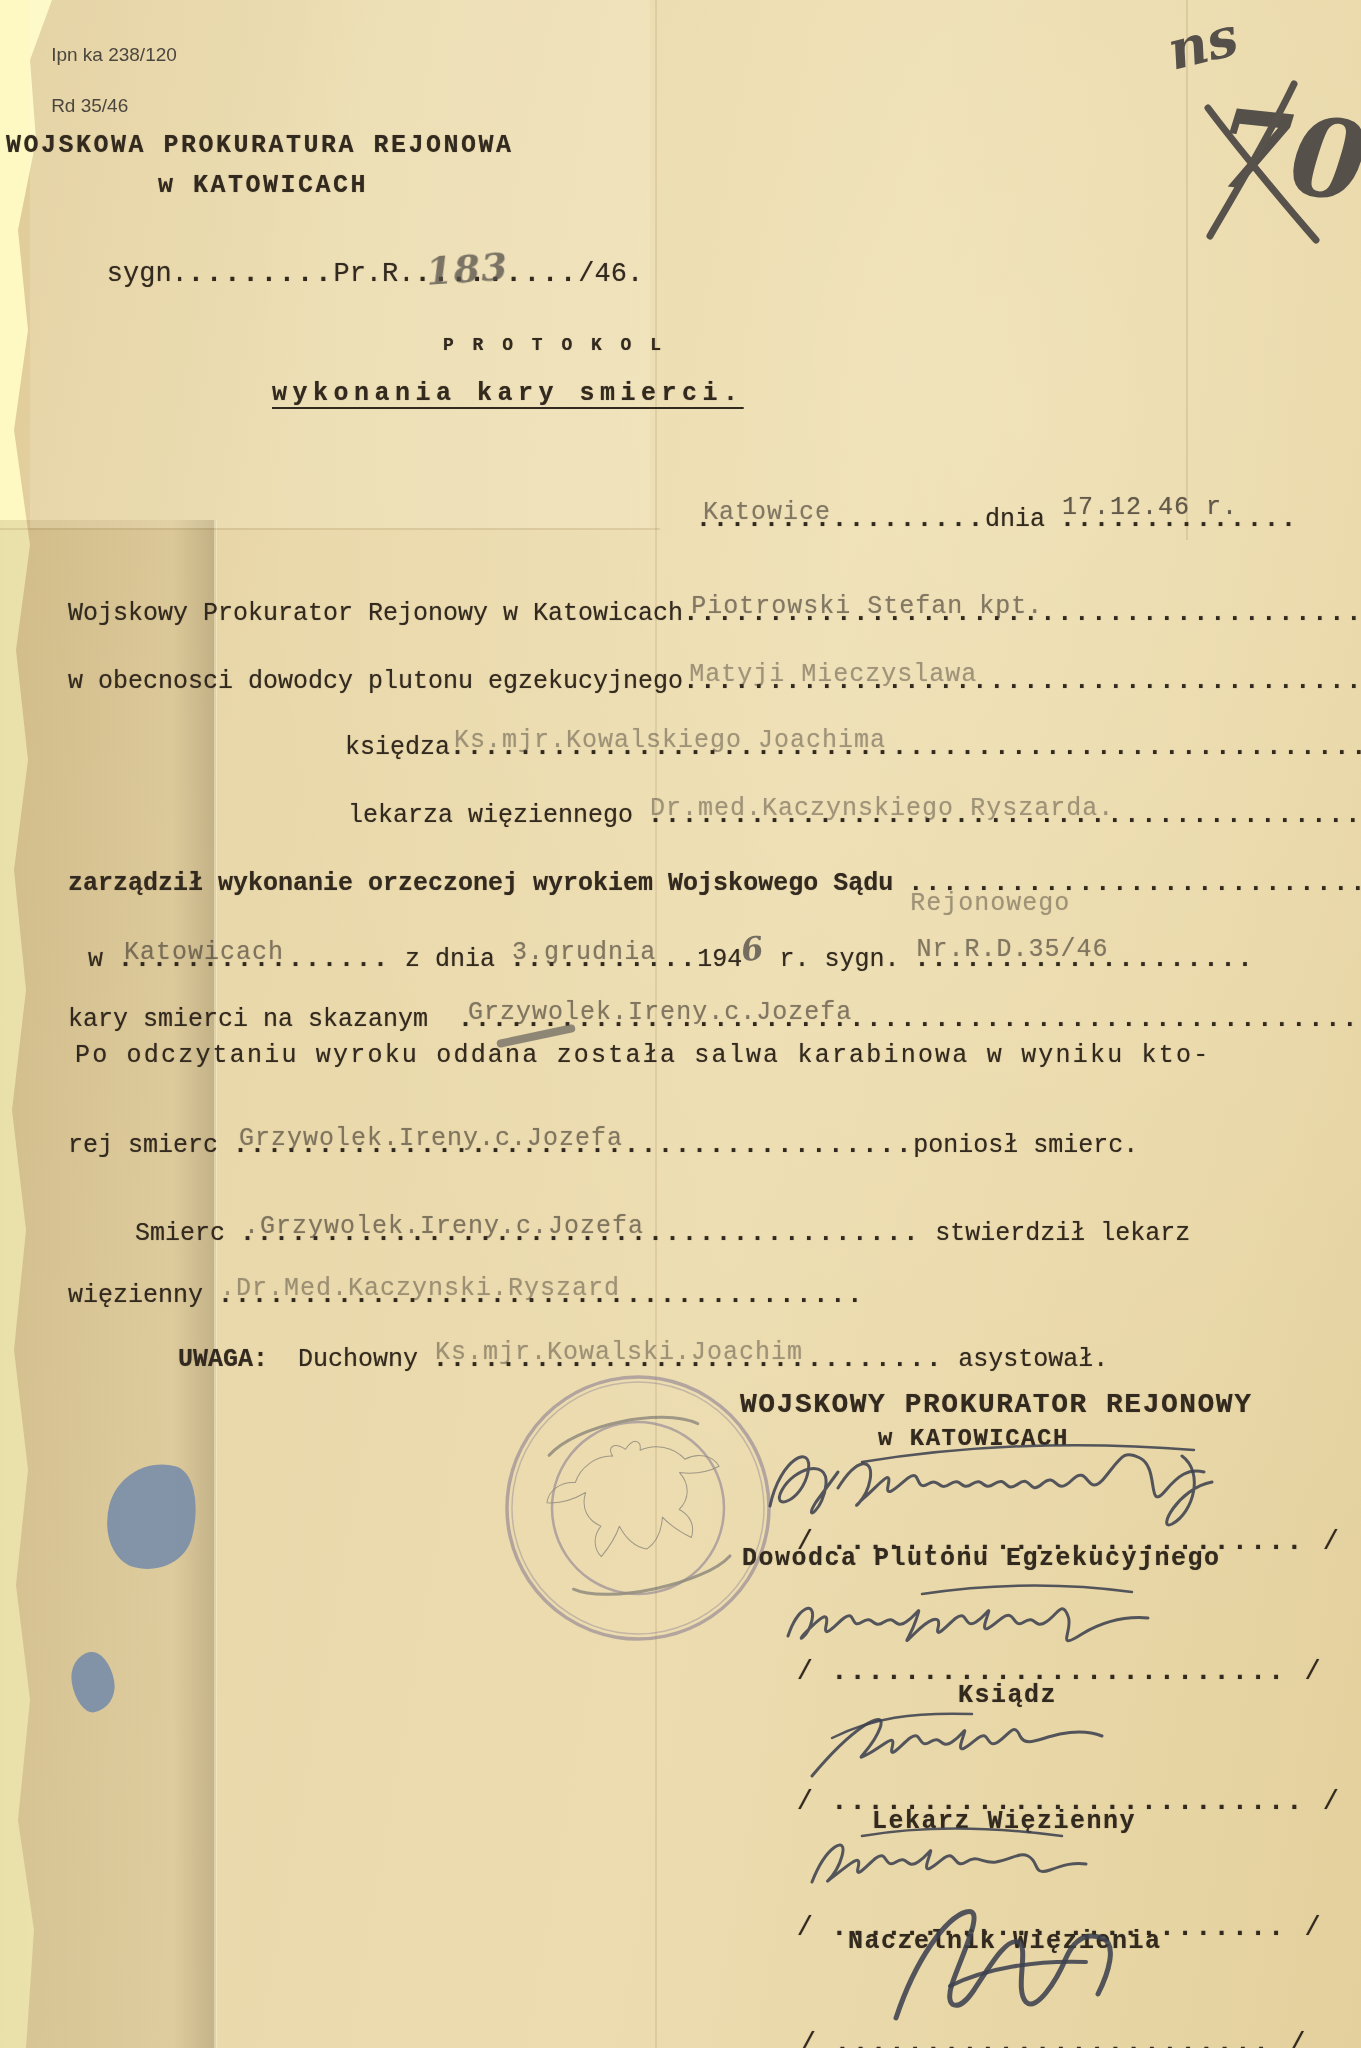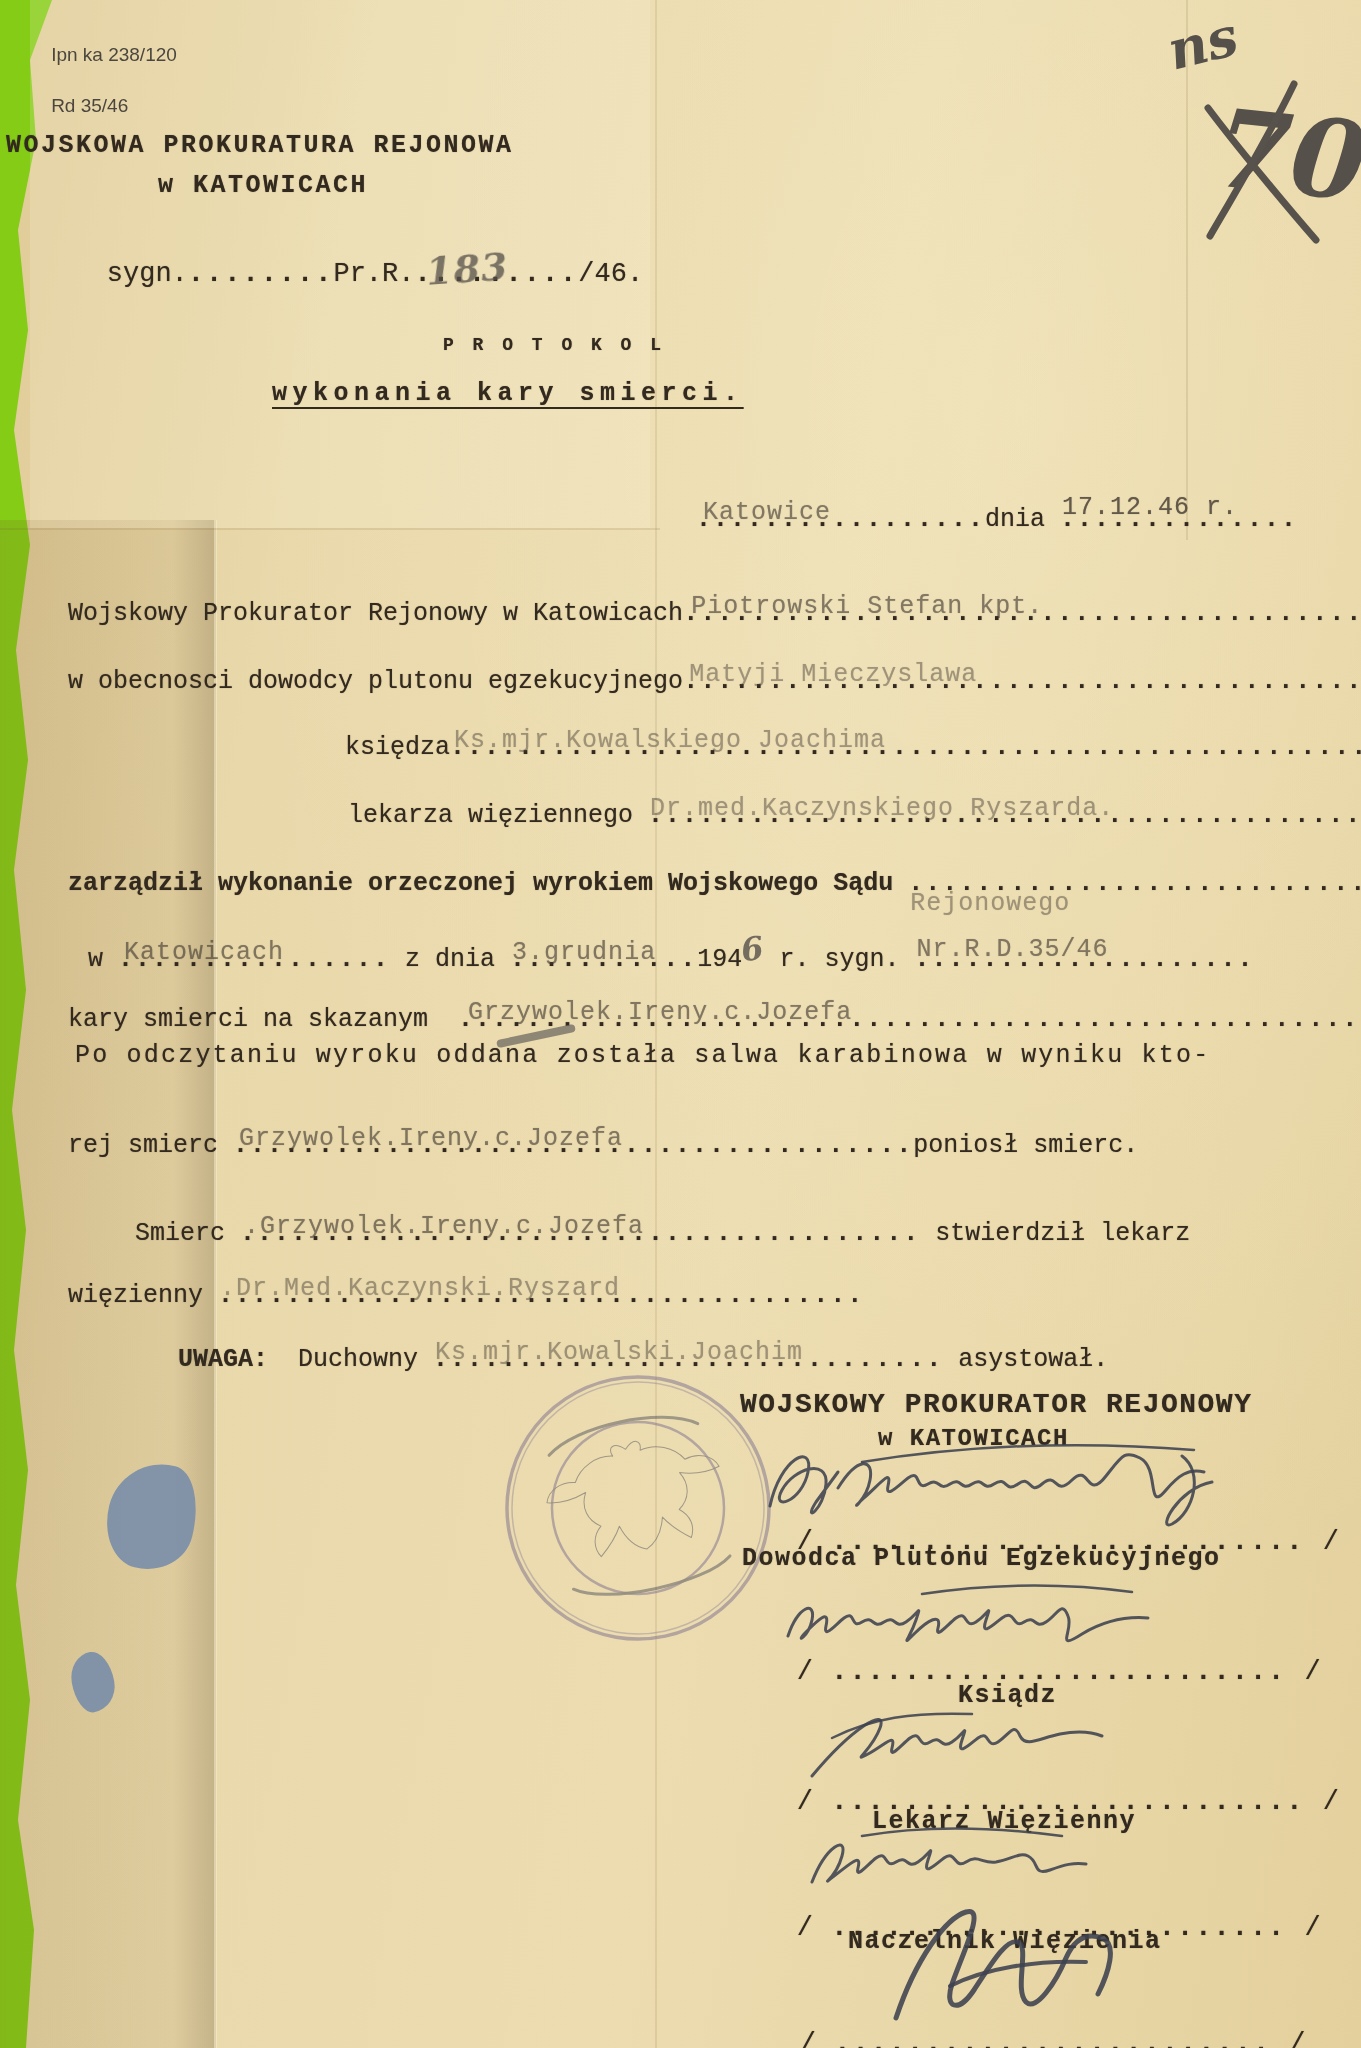--- a/index.html
+++ b/index.html
@@ -3,7 +3,7 @@
 <meta charset="utf-8">
 <style>
   html,body{margin:0;padding:0;background:#0c0906;}
-  .page{position:relative;width:1361px;height:2048px;background:#84cc16;overflow:hidden;
+  .page{position:relative;width:1361px;height:2048px;background:#fef9c3;overflow:hidden;
         font-family:"Liberation Mono","DejaVu Sans Mono",monospace;}
   .paper{position:absolute;inset:0;
         background:

